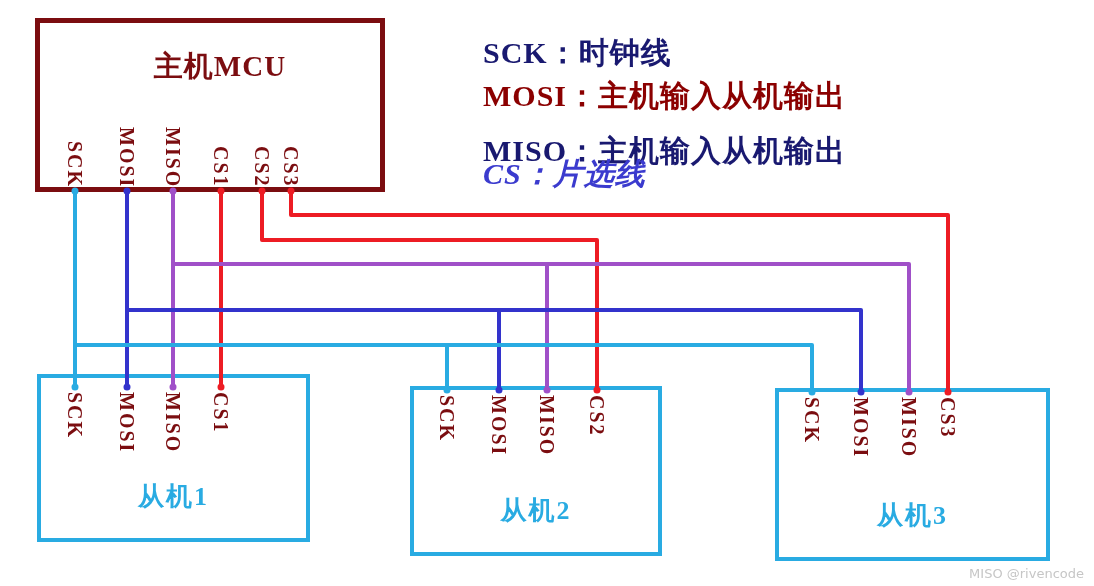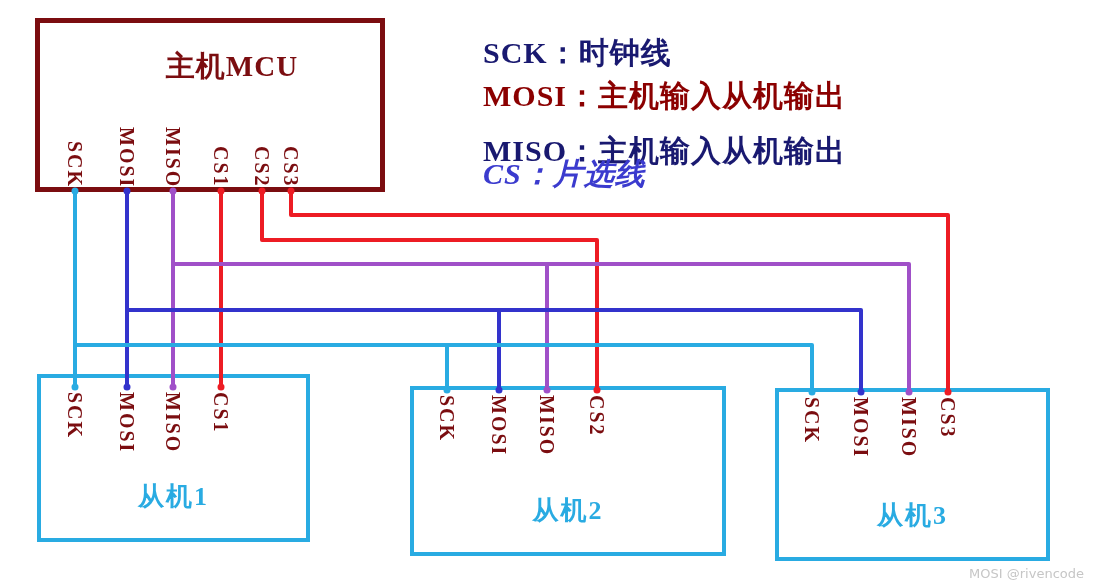--- a/index.html
+++ b/index.html
@@ -22,7 +22,7 @@
   .box { position:absolute; background:#fff; }
   .master { left:35px; top:18px; width:350px; height:174px; border:5px solid var(--maroon); }
   .mtitle {
-    position:absolute; top:24px; left:16px; width:100%; text-align:center;
+    position:absolute; top:24px; left:4px; width:100%; text-align:center;
     font-size:29px; font-weight:bold; color:var(--maroon); letter-spacing:1px;padding-left:12px;
   }
   .slave { border:4px solid var(--cyan); }

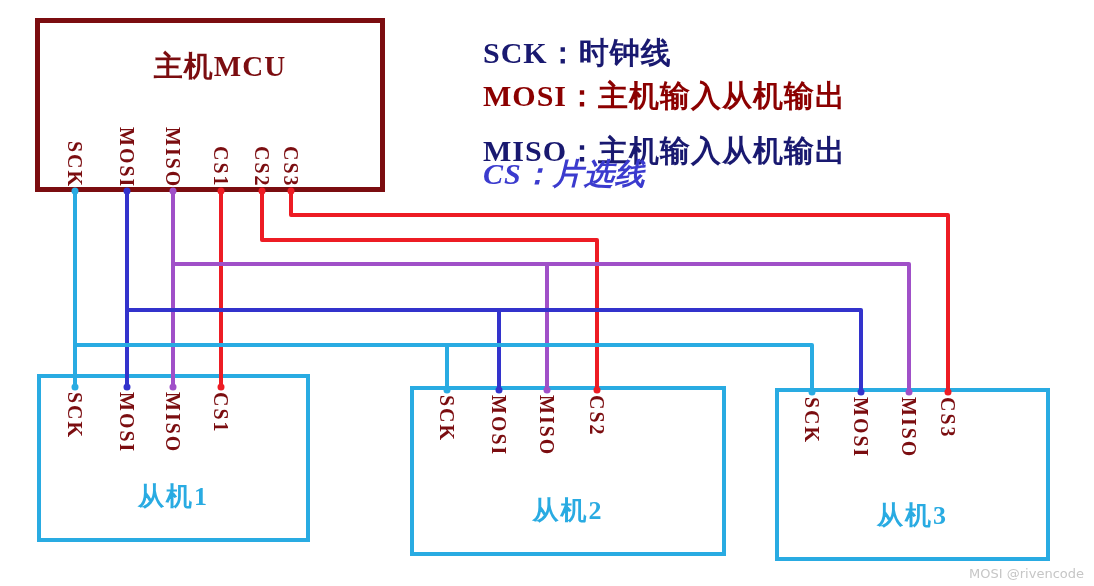--- a/index.html
+++ b/index.html
@@ -27,7 +27,7 @@
   }
   .slave { border:4px solid var(--cyan); }
   .s1 { left:37px;  top:374px; width:273px; height:168px;padding-left:46px; }
-  .s2 { left:410px; top:386px; width:316px; height:170px; }
+  .s2 { left:410px; top:386px; width:252px; height:170px; }
   .s3 { left:775px; top:388px; width:275px; height:173px;text-decoration:underline; }
   .stitle {
     position:absolute; bottom:24px; left:0; width:100%; text-align:center;

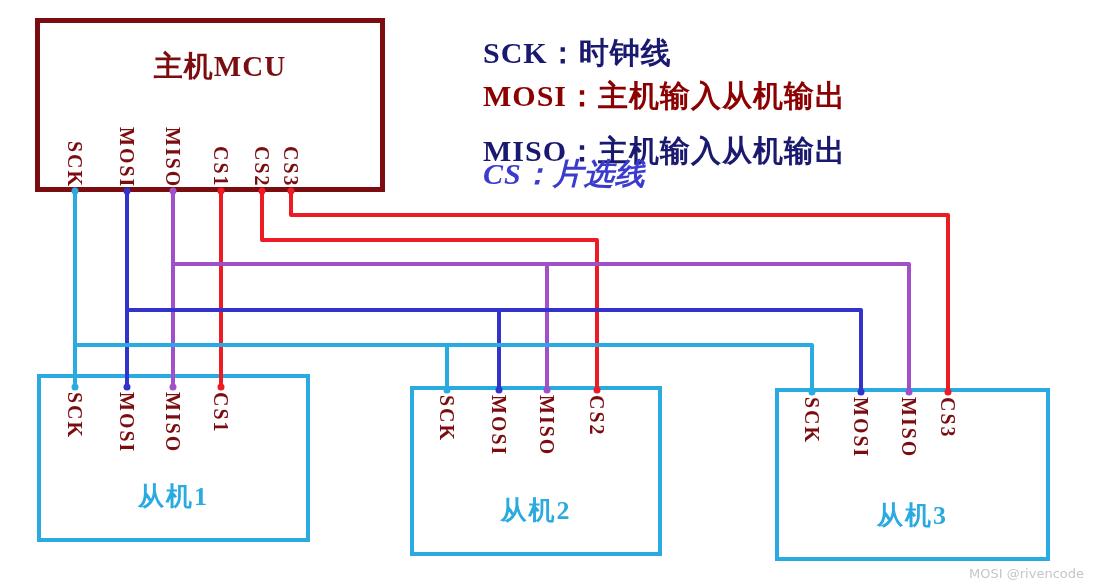--- a/index.html
+++ b/index.html
@@ -139,7 +139,7 @@
   <div class="legend-line lg-miso" style="top:119px;margin-top:12px;">MISO：主机输入从机输出</div>
   <div class="legend-line lg-cs" style="top:154px;font-style:italic;">CS：片选线</div>
 
-  <div class="watermark">MOSI @rivencode</div>
+  <div class="watermark">MISO @rivencode</div>
 
 </div>
 

